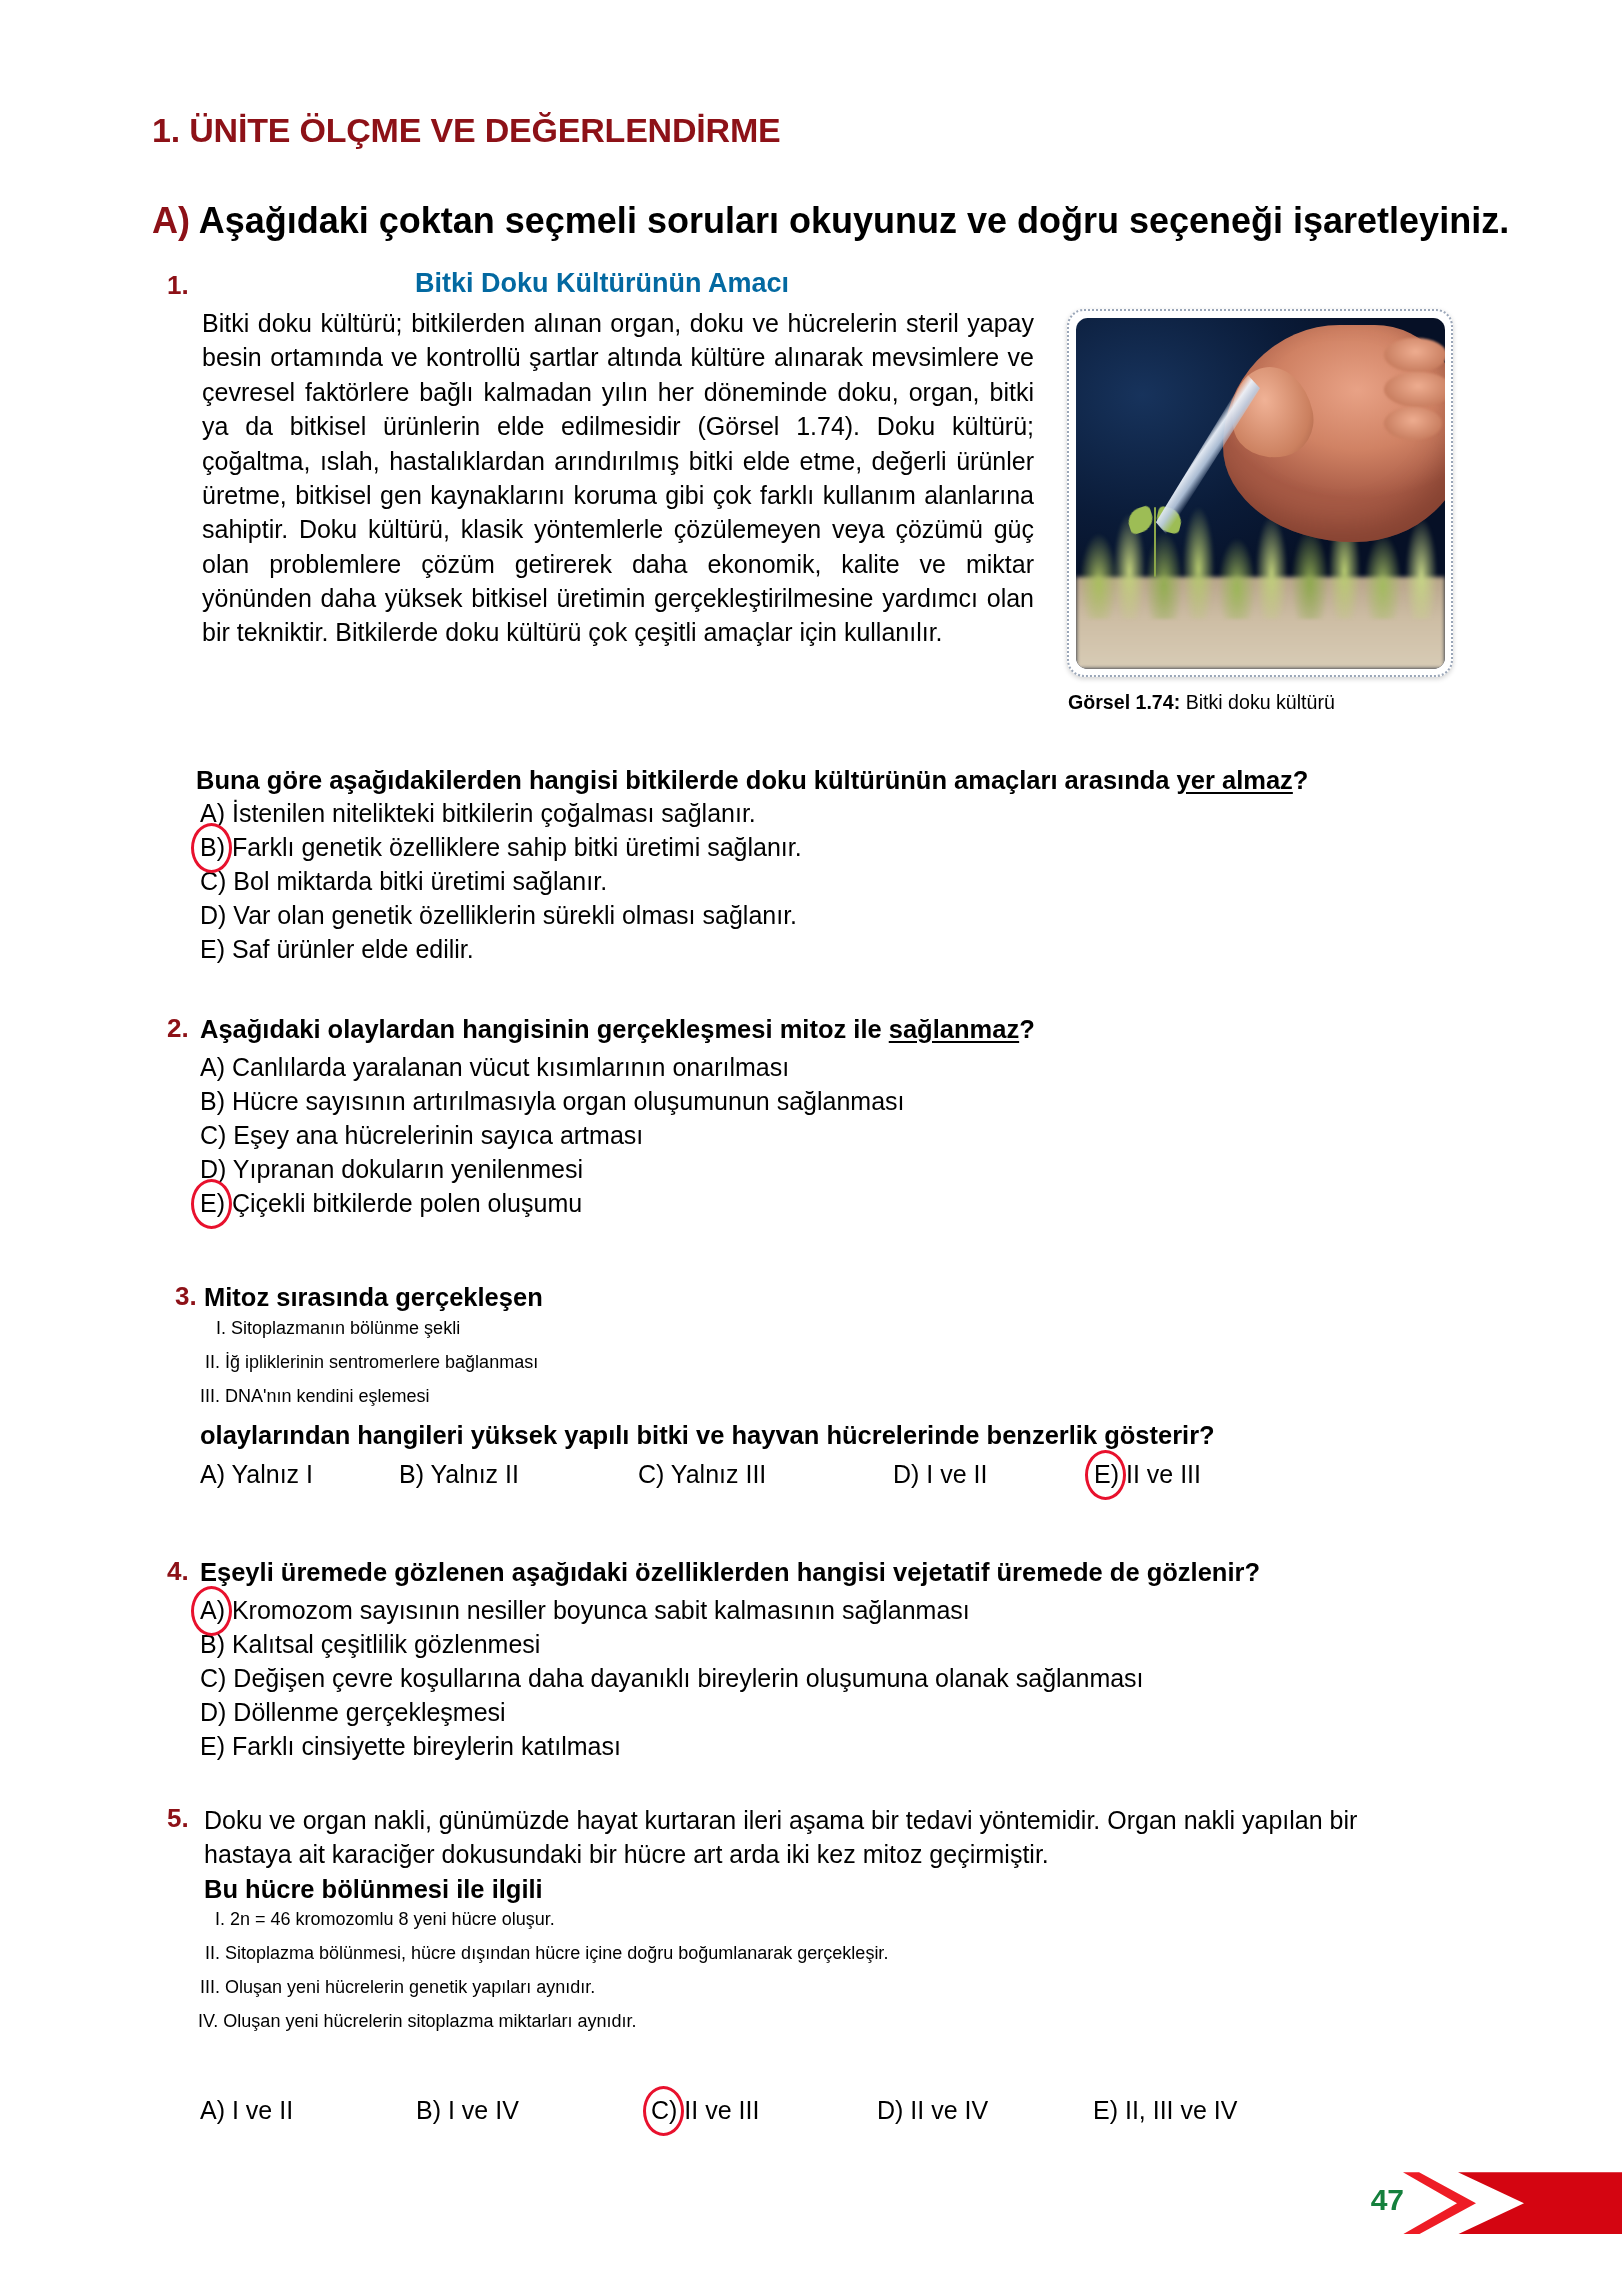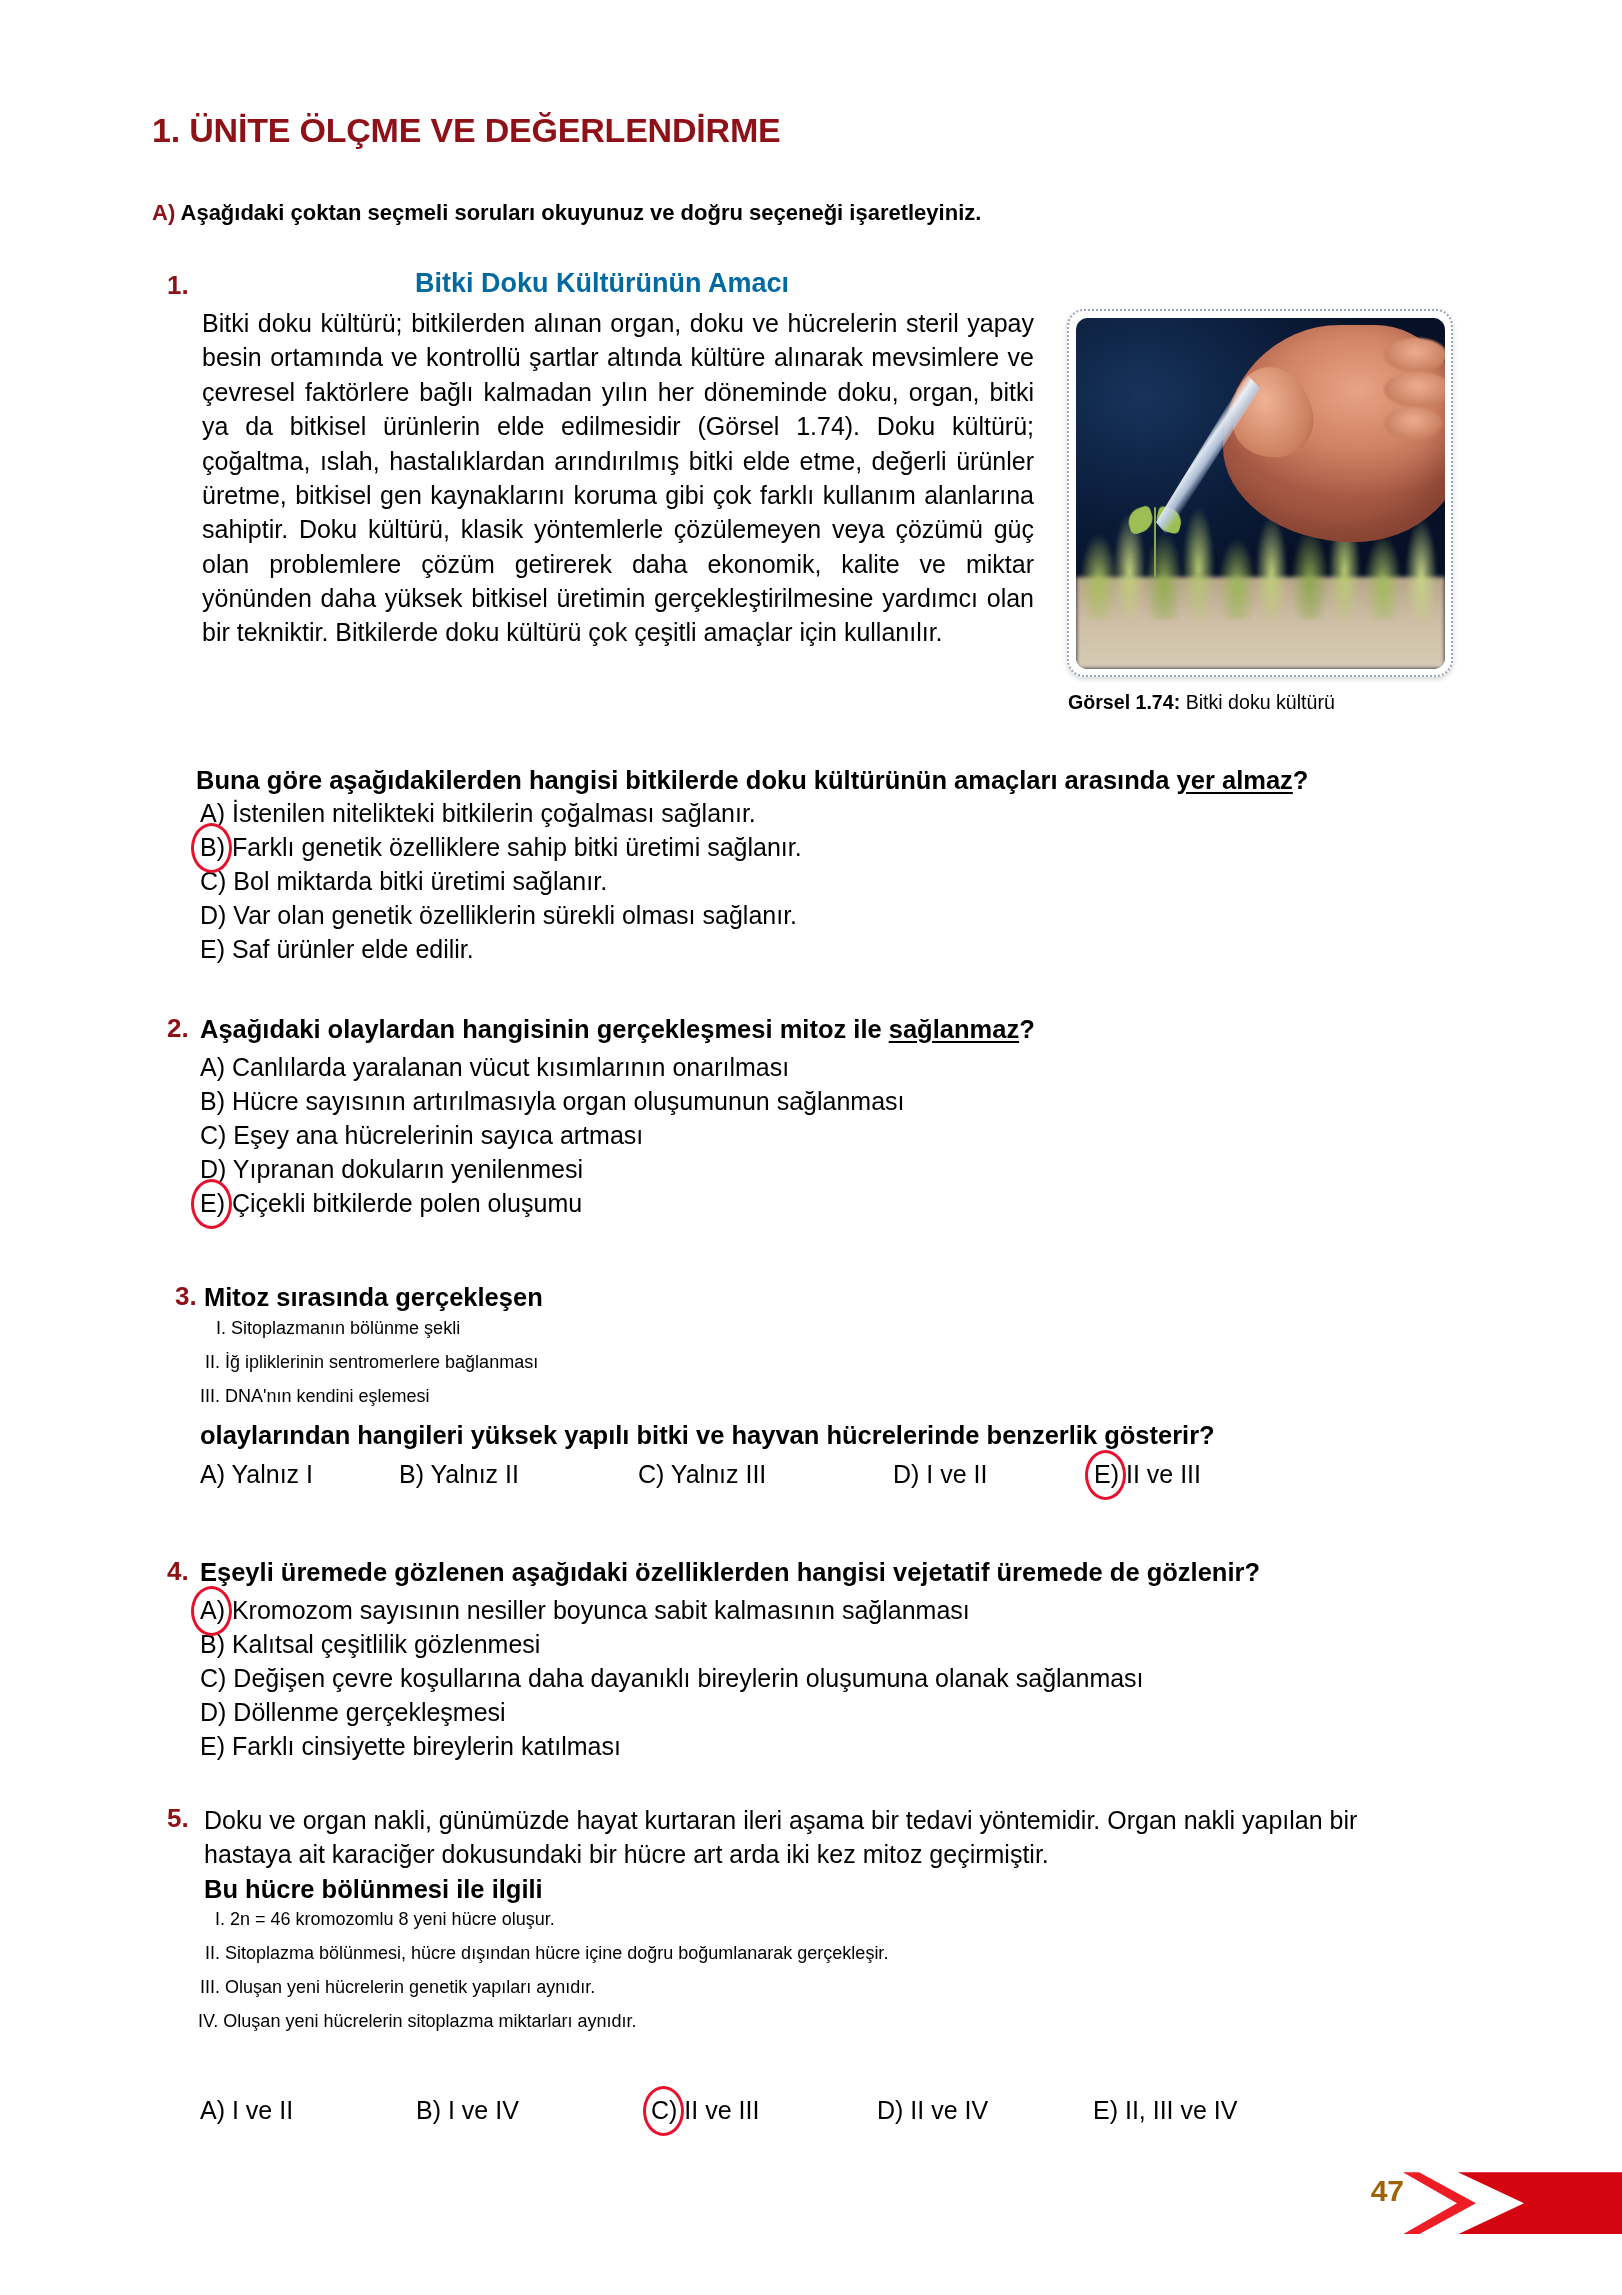--- a/index.html
+++ b/index.html
@@ -37,7 +37,7 @@
     position: absolute;
     left: 152px;
     top: 200px;
-    font-size: 22px;
+    font-size: 36px;
     font-weight: bold;
     white-space: nowrap;
   }

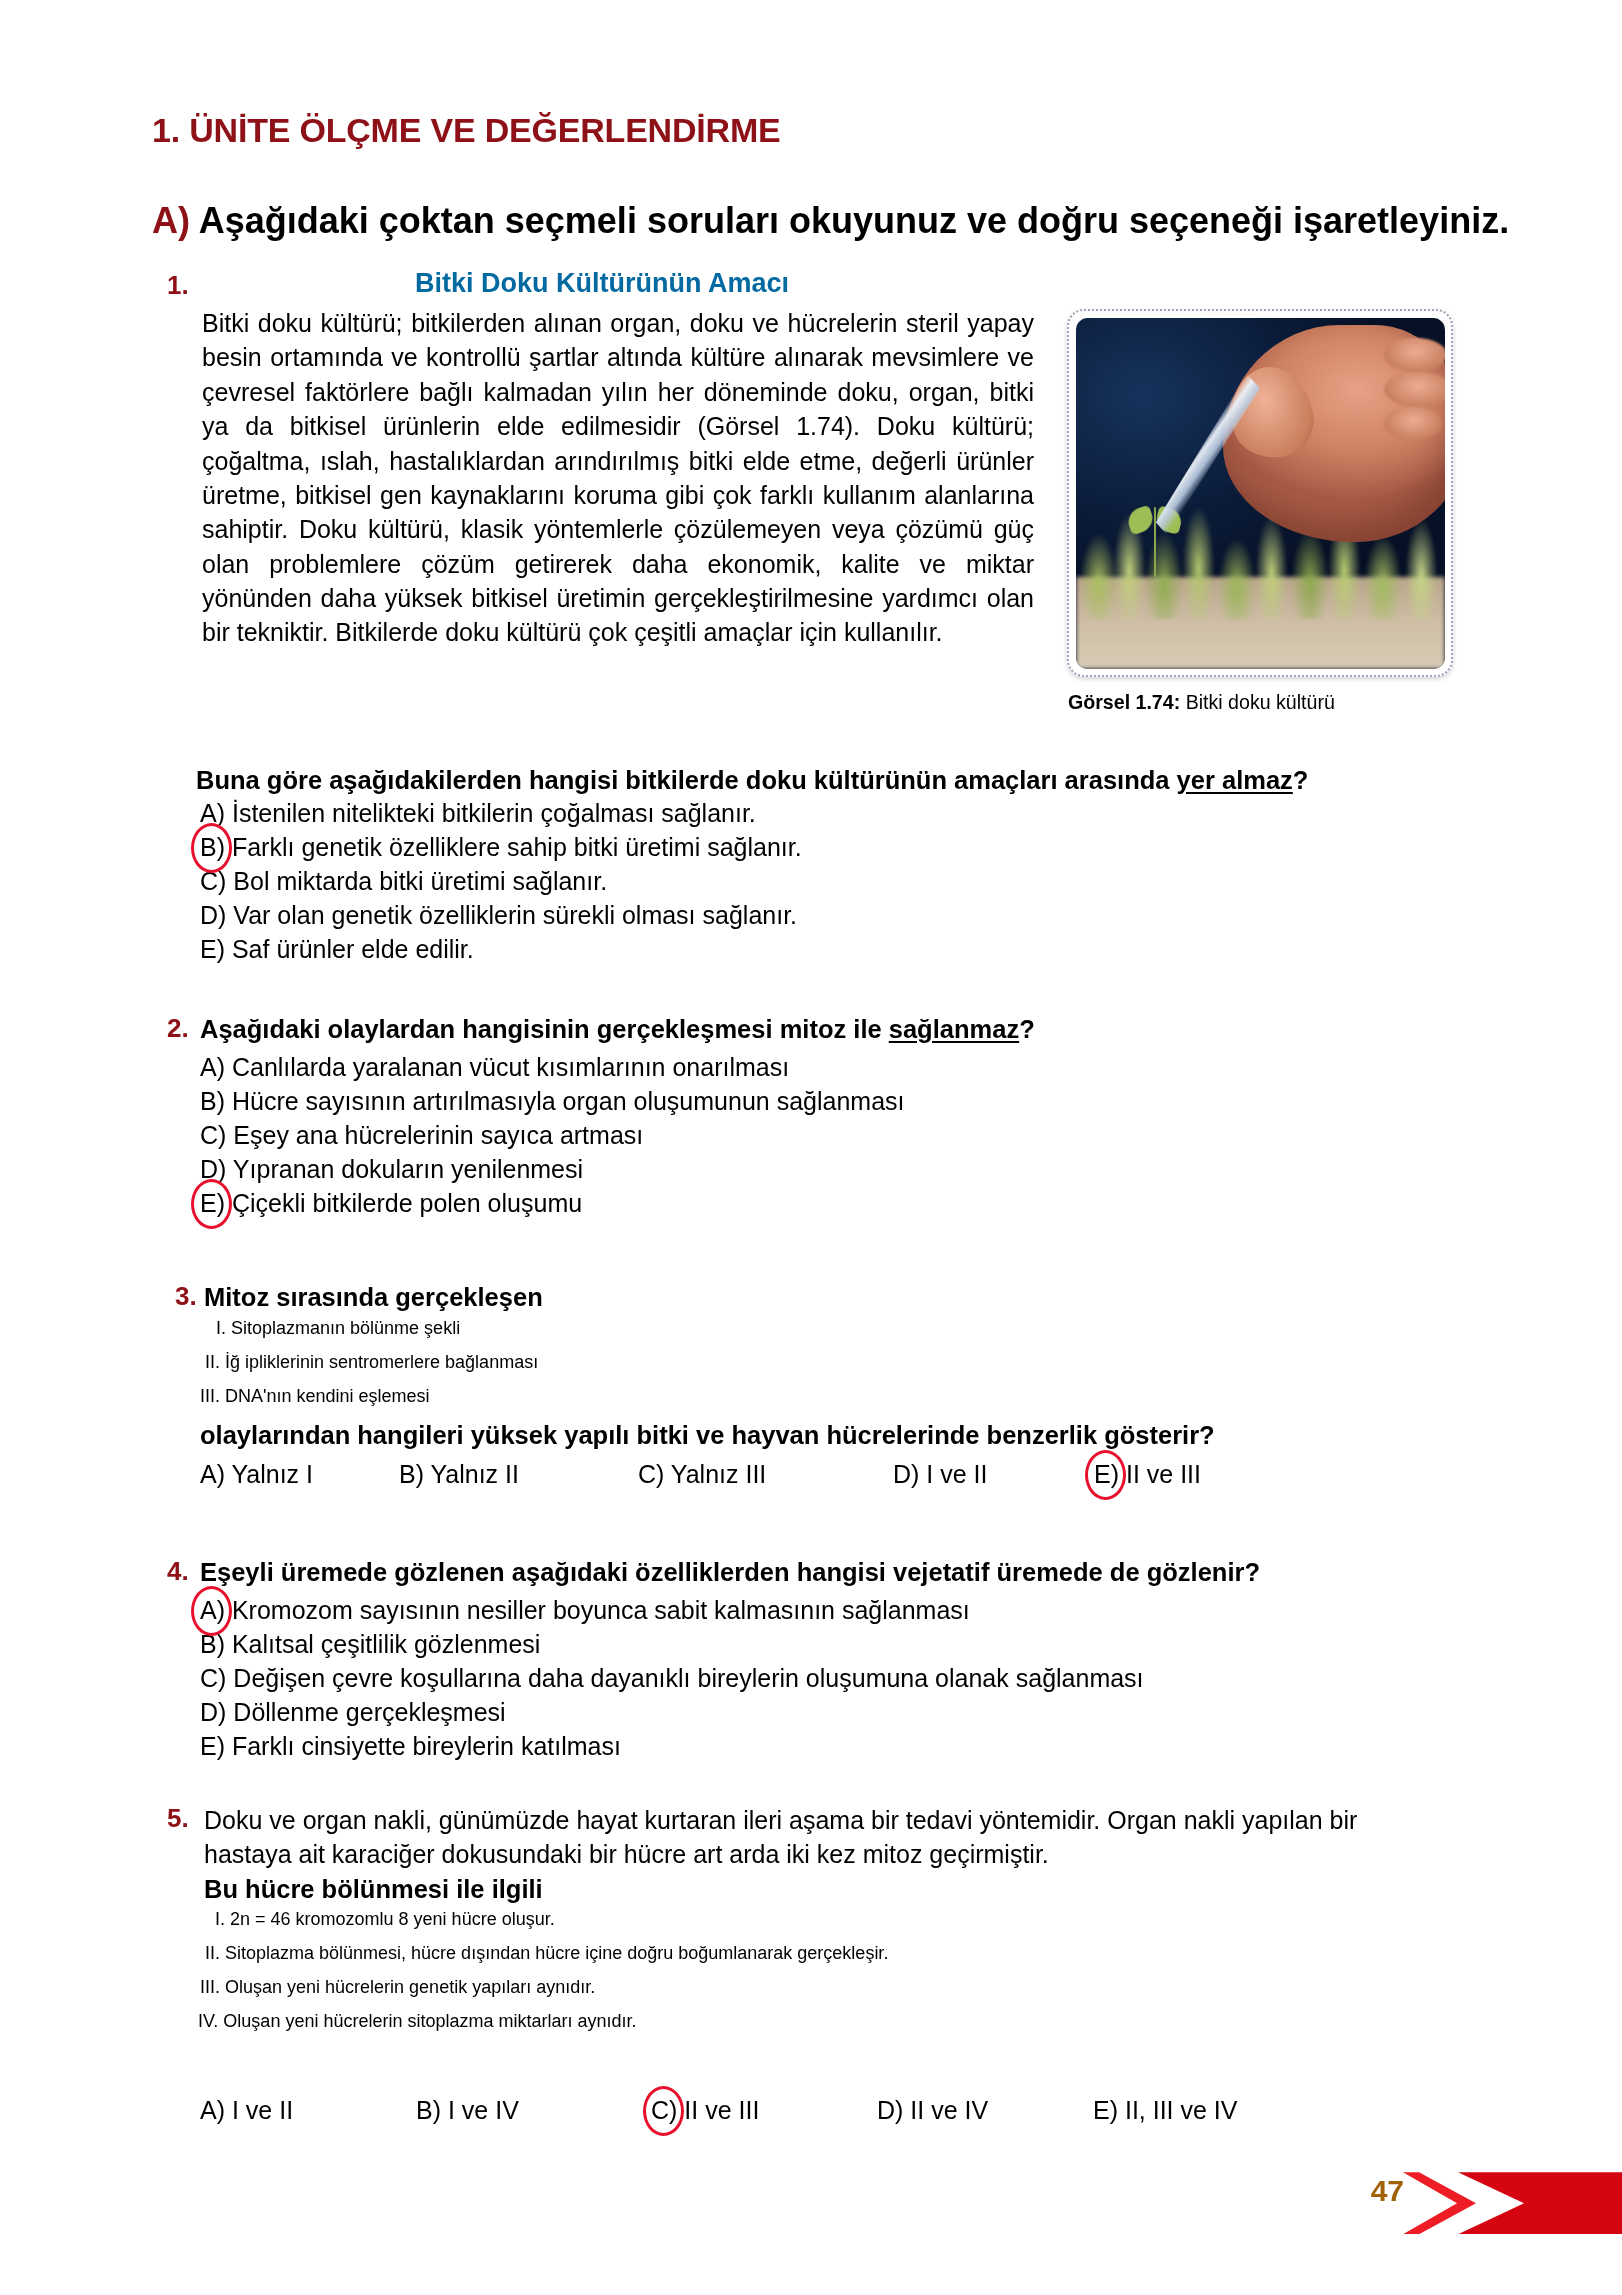--- a/index.html
+++ b/index.html
@@ -276,12 +276,12 @@
   .footer .pageno {
     position: absolute;
     left: 17px;
-    top: 7px;
+    top: 16px;
     width: 52px;
     text-align: right;
     font-size: 30px;
     font-weight: bold;
-    color: #a16207;
+    color: #15803d;
   }
 </style>
 </head>

